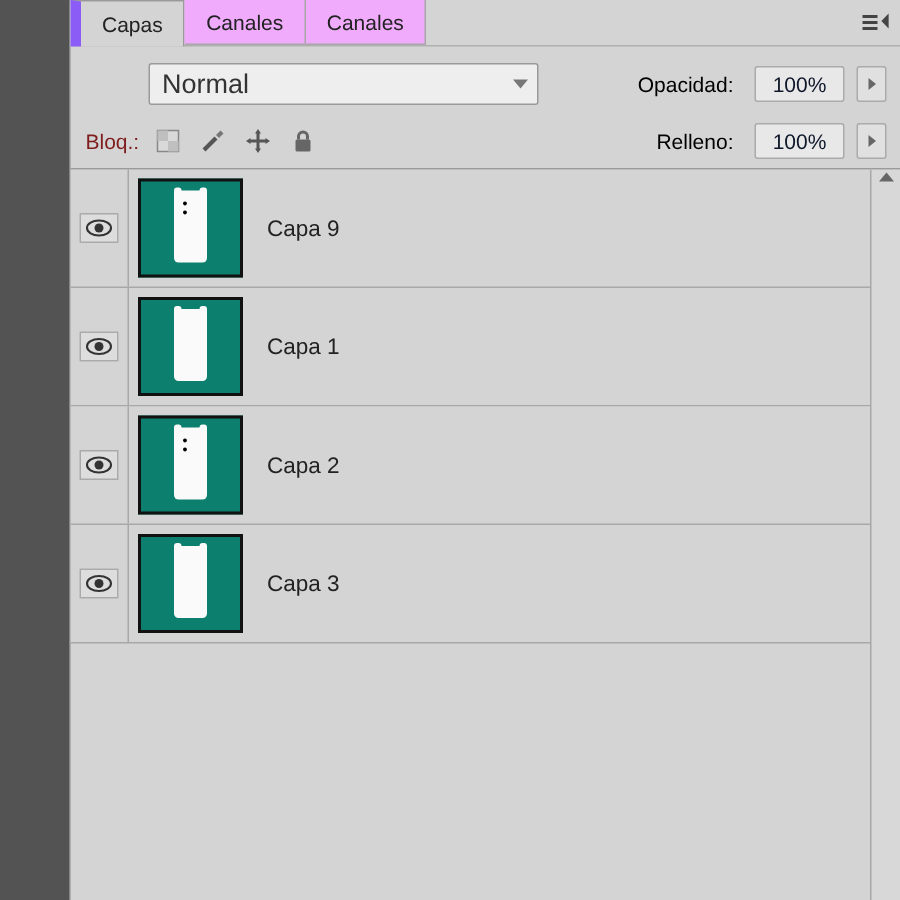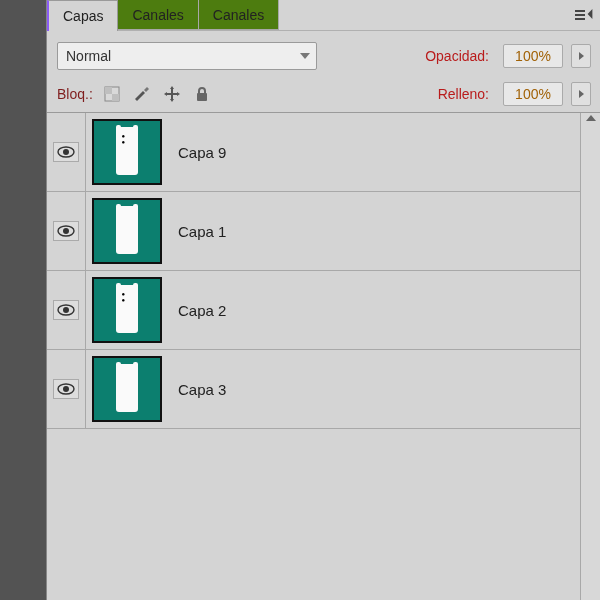--- a/index.html
+++ b/index.html
@@ -47,7 +47,7 @@
   .tab-btn.active {
     background: #d4d4d4;
     border-top: 1px solid #9a9a9a;
-    border-left: 2px solid #8b5cf6;
+    border-left: 7px solid #8b5cf6;
     border-right: 1px solid #9a9a9a;
     margin-bottom: -1px;
     height: 30px;

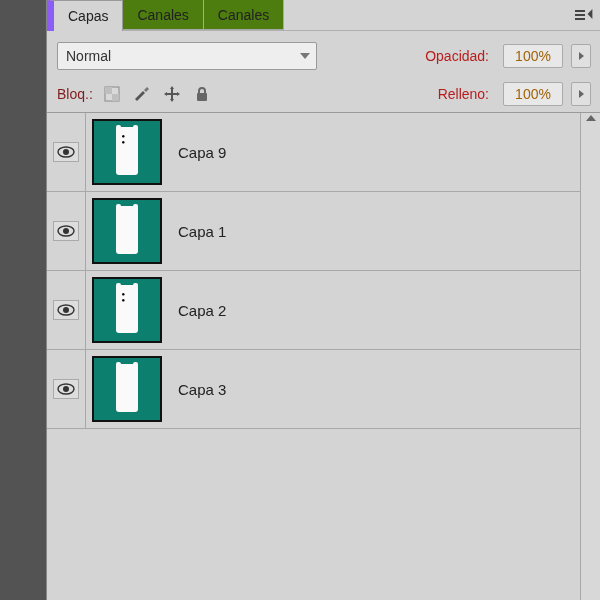--- a/index.html
+++ b/index.html
@@ -40,7 +40,7 @@
     color: #222;
     position: relative;
     border-right: 1px solid #a8a8a8;
-    background: #4d7c0f;
+    background: #f0abfc;
     box-shadow: inset 0 -1px 0 #a8a8a8;
     cursor: default;
   }

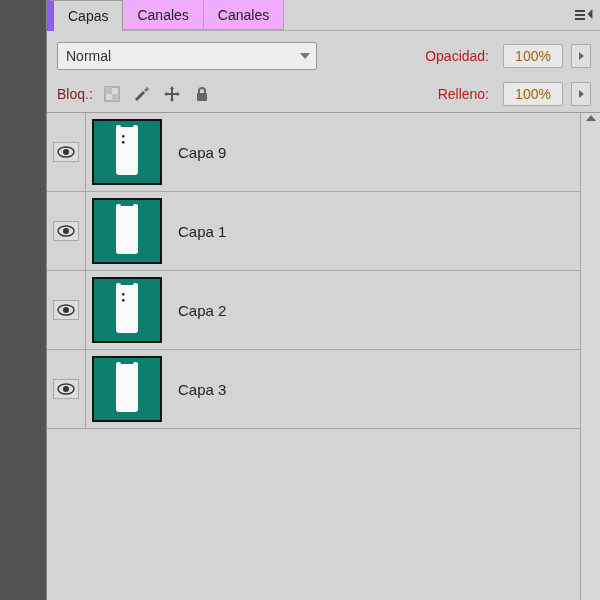--- a/index.html
+++ b/index.html
@@ -103,9 +103,10 @@
     display: flex;
     align-items: center;
     padding-left: 8px;
-    font-size: 14px;
+    font-size: 18px;
     position: relative;
     border-radius: 2px;
+    margin-left: 42px;
   }
   .blend-arrow {
     position: absolute;

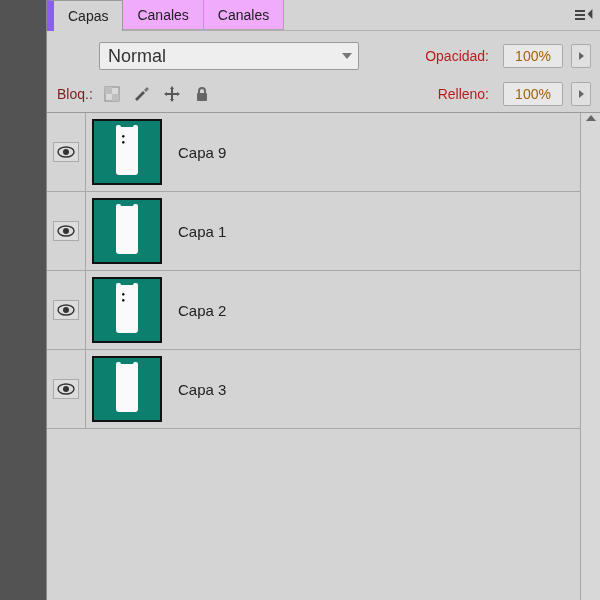--- a/index.html
+++ b/index.html
@@ -120,7 +120,7 @@
     border-top: 6px solid #777;
   }
   .prop-label {
-    color: #b91c1c;
+    color: #000000;
     font-size: 14px;
     display: flex;
     align-items: center;

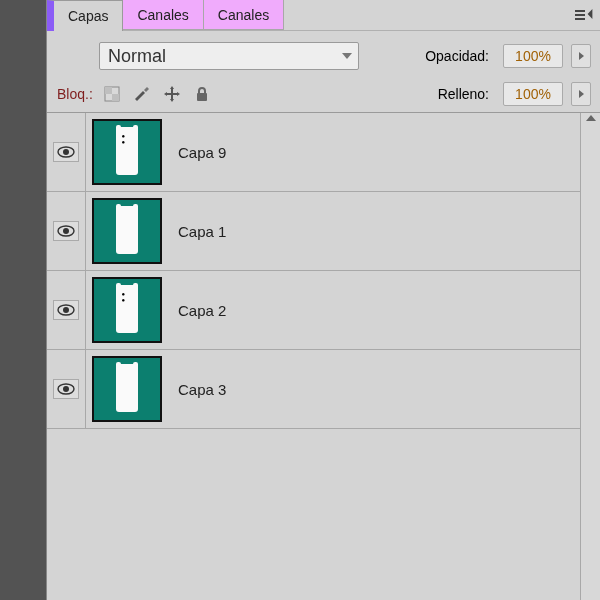--- a/index.html
+++ b/index.html
@@ -134,7 +134,7 @@
     text-align: center;
     line-height: 22px;
     font-size: 14px;
-    color: #a16207;
+    color: #0f172a;
     margin-left: 6px;
     border-radius: 2px;
   }

